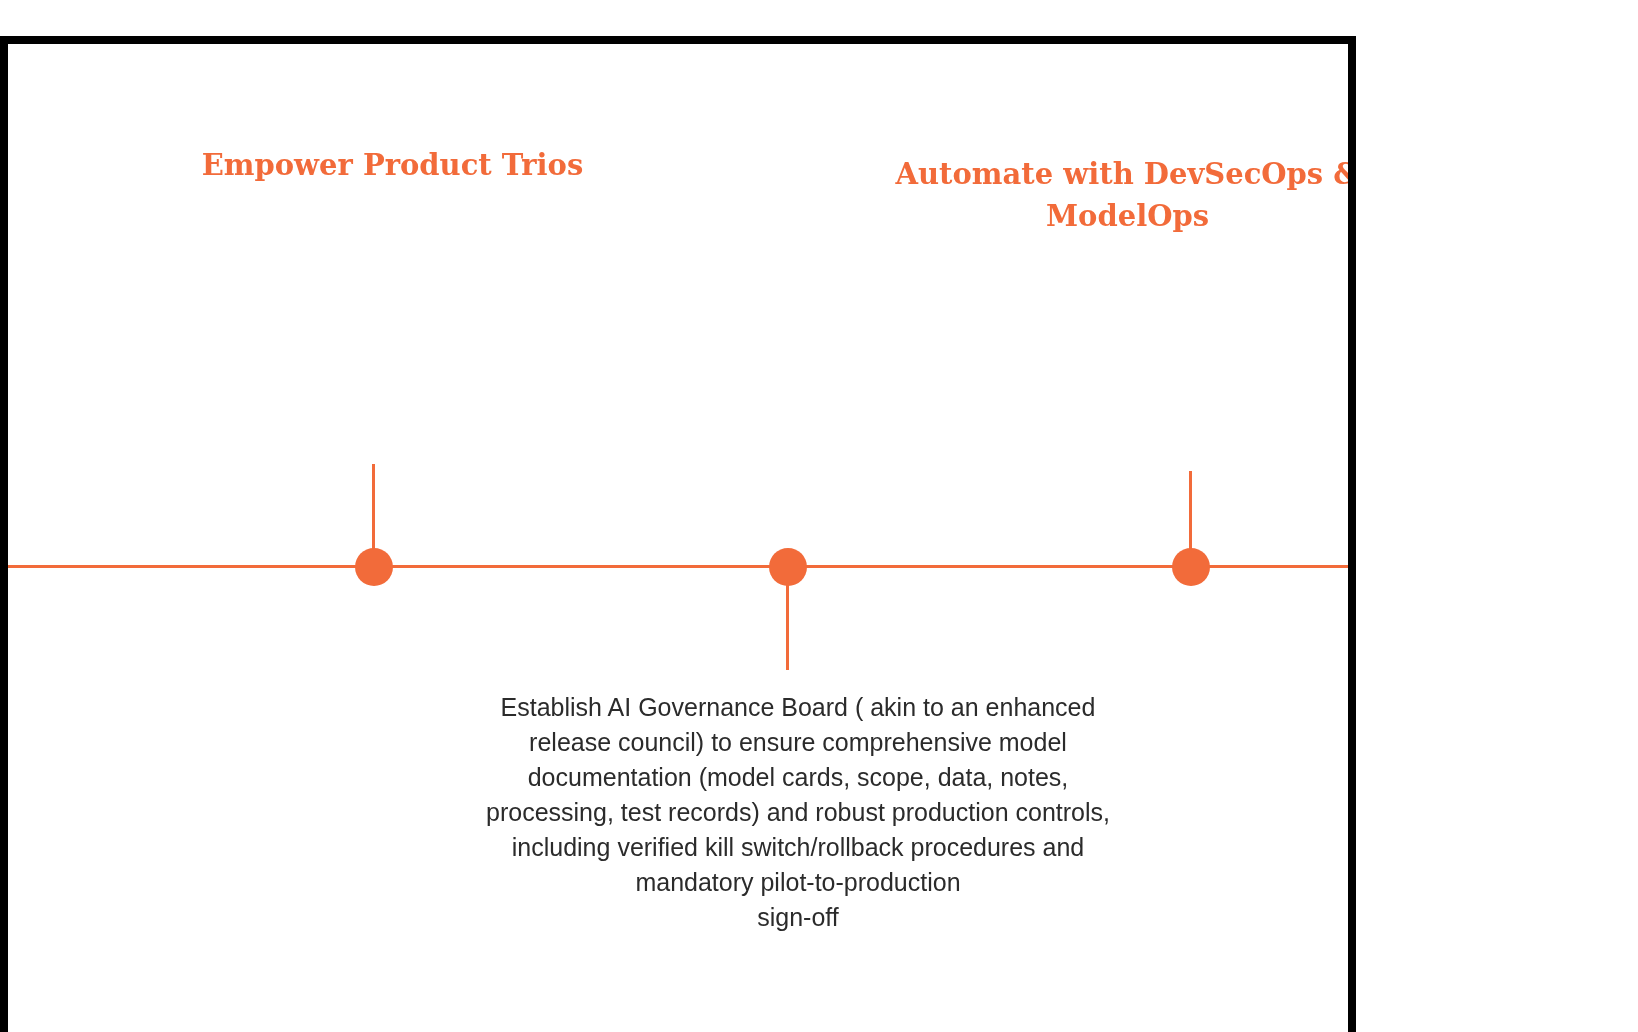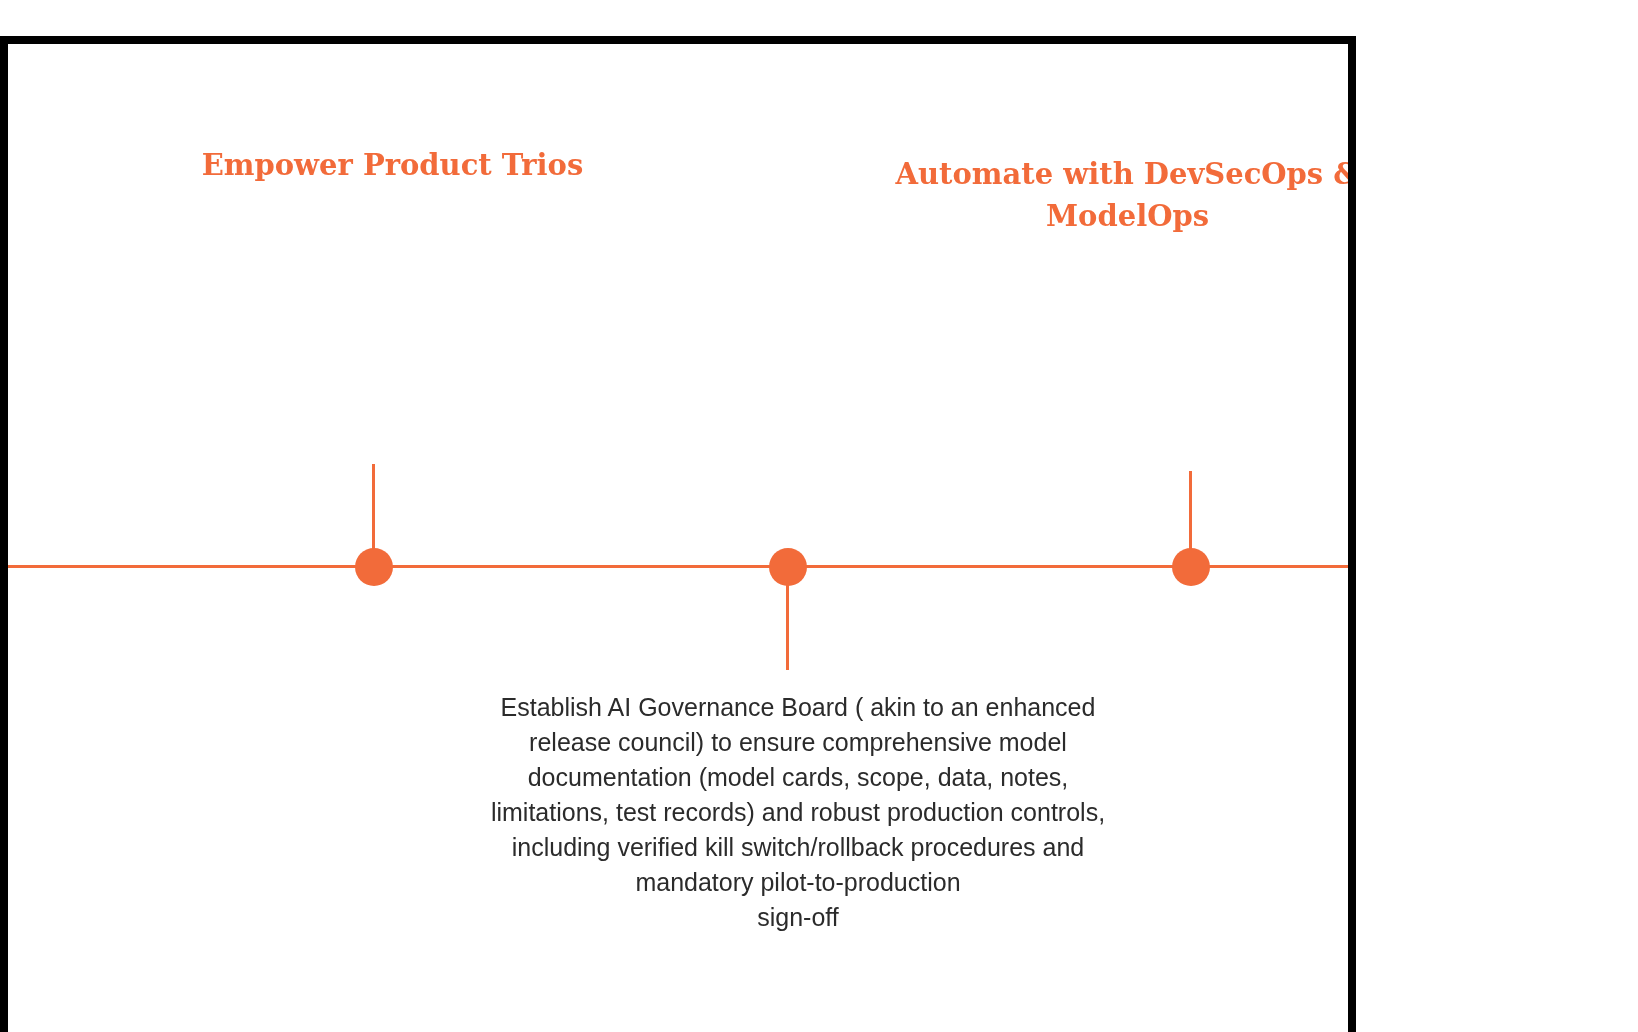--- a/index.html
+++ b/index.html
@@ -87,7 +87,7 @@
     <p class="m-desc">Establish AI Governance Board ( akin to an enhanced
 release council) to ensure comprehensive model
 documentation (model cards, scope, data, notes,
-limitations, test records) and robust production controls,
+processing, test records) and robust production controls,
 including verified kill switch/rollback procedures and
 mandatory pilot-to-production
 sign-off</p>

